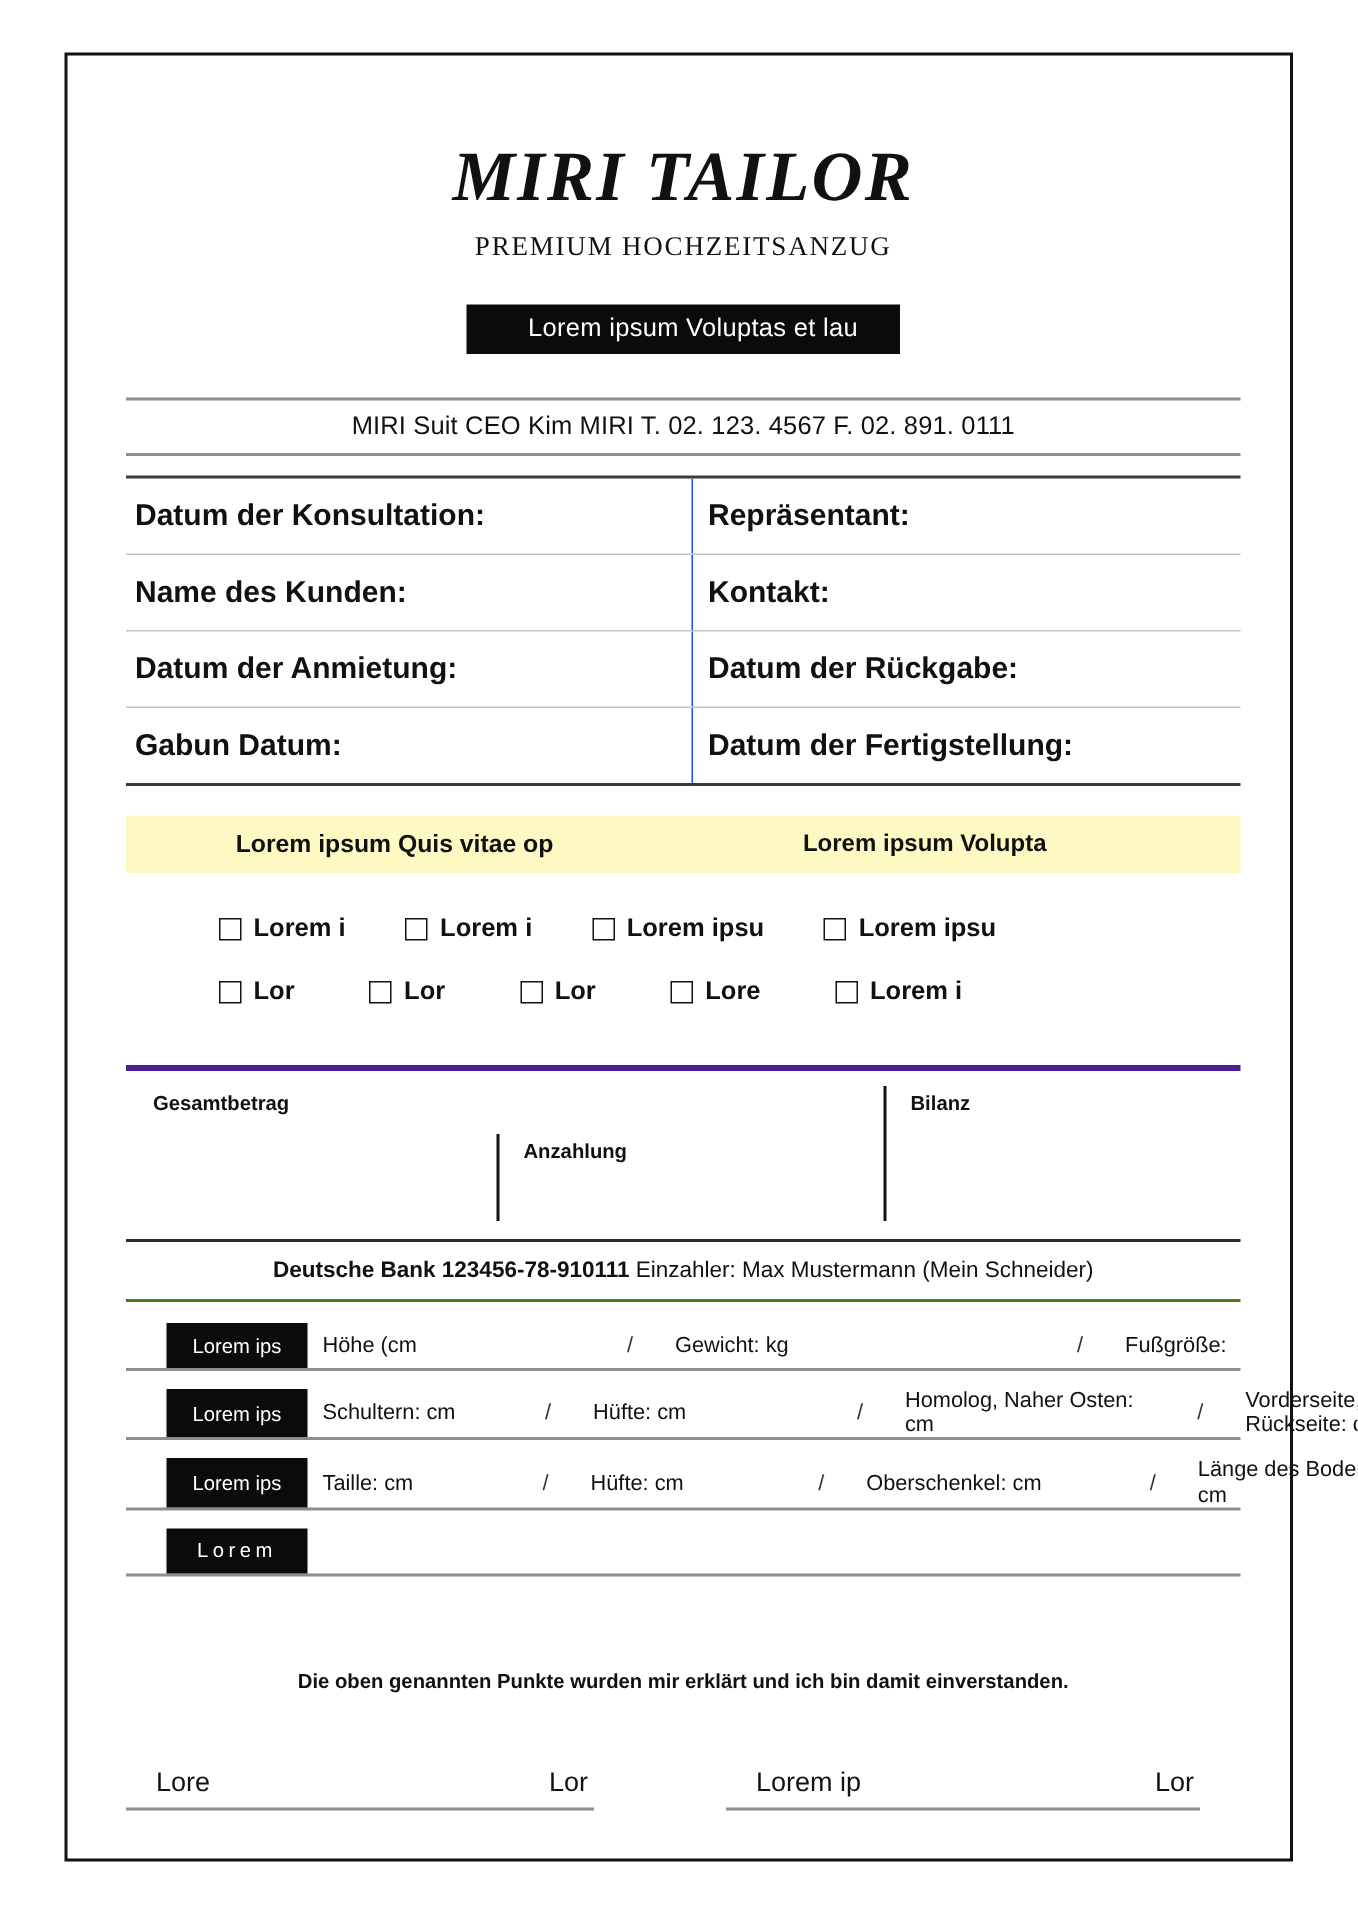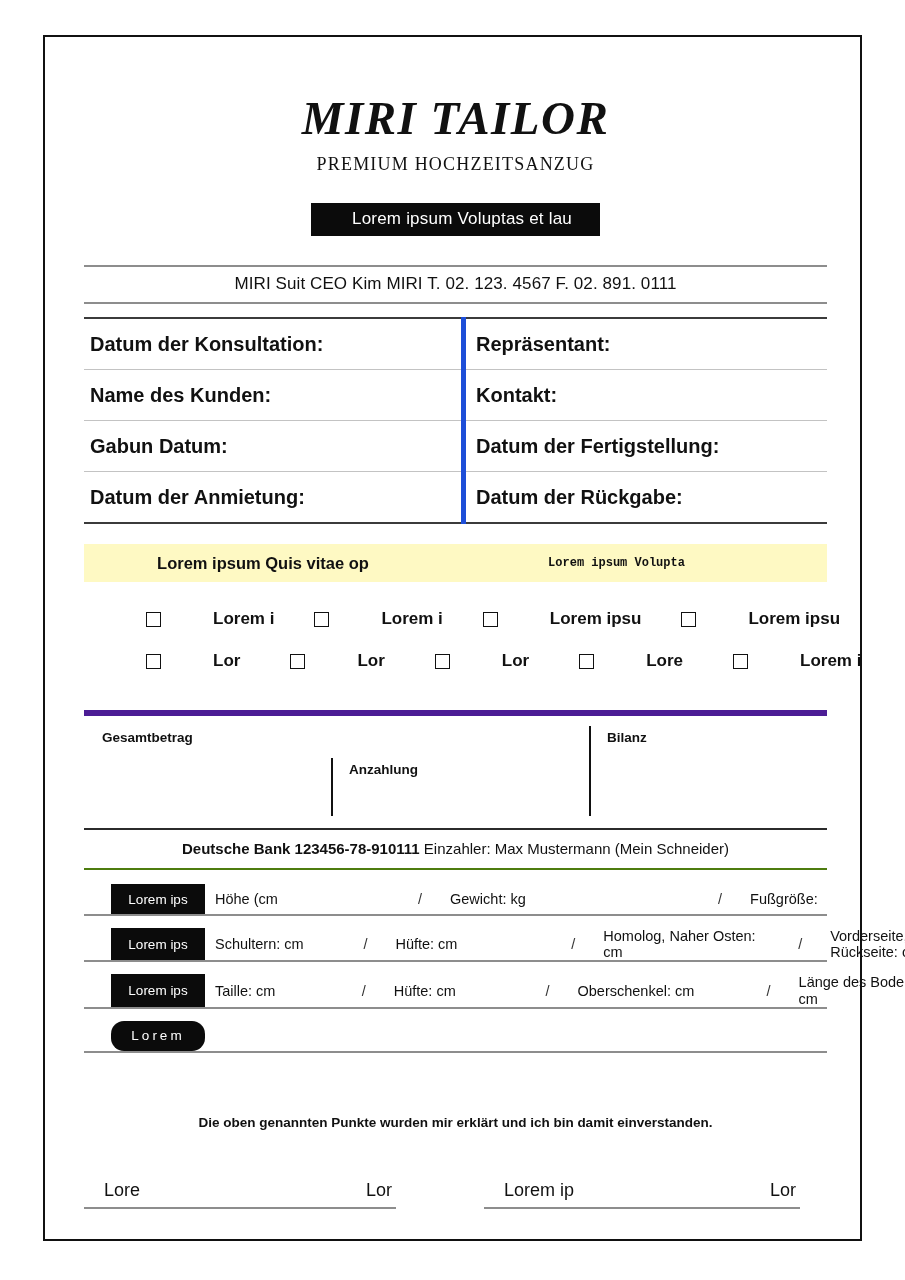--- a/index.html
+++ b/index.html
@@ -97,7 +97,7 @@
   .info-table tr:first-child td { border-top: 2px solid #3b3b3b; }
   .info-table tr:last-child td { border-bottom: 2px solid #3b3b3b; }
   .info-table td.left { width: 371px; }
-  .info-table td.right { border-left: 5px solid #1d4ed8; padding-left: 10px; }
+  .info-table td.right { border-left: 1px solid #1d4ed8; padding-left: 10px; }
 
   
   .opt-head {

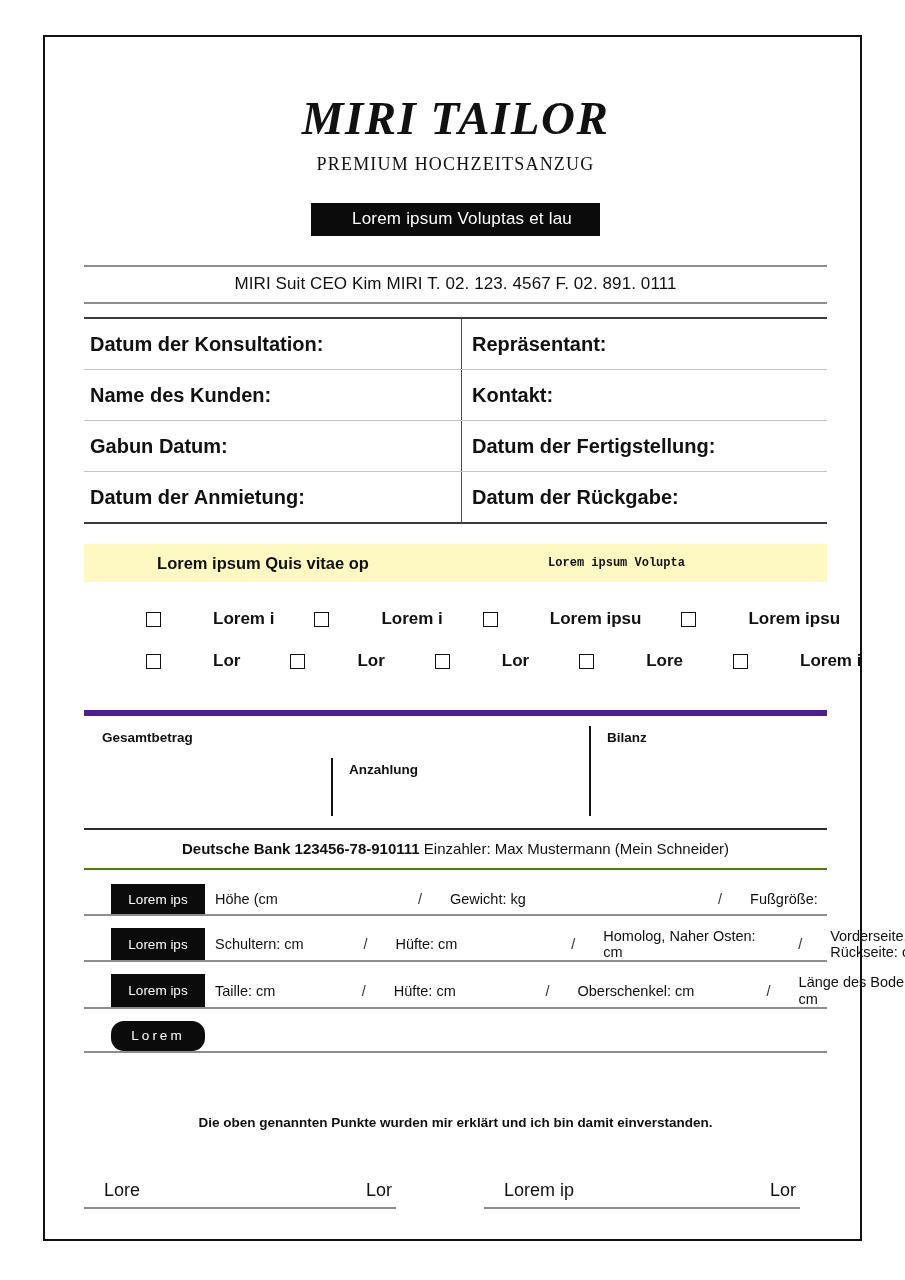--- a/index.html
+++ b/index.html
@@ -288,12 +288,12 @@
         <td class="right">Kontakt:</td>
       </tr>
       <tr>
+        <td class="left">Datum der Anmietung:</td>
+        <td class="right">Datum der Rückgabe:</td>
+      </tr>
+      <tr>
         <td class="left">Gabun Datum:</td>
         <td class="right">Datum der Fertigstellung:</td>
-      </tr>
-      <tr>
-        <td class="left">Datum der Anmietung:</td>
-        <td class="right">Datum der Rückgabe:</td>
       </tr>
     </tbody>
       </table>

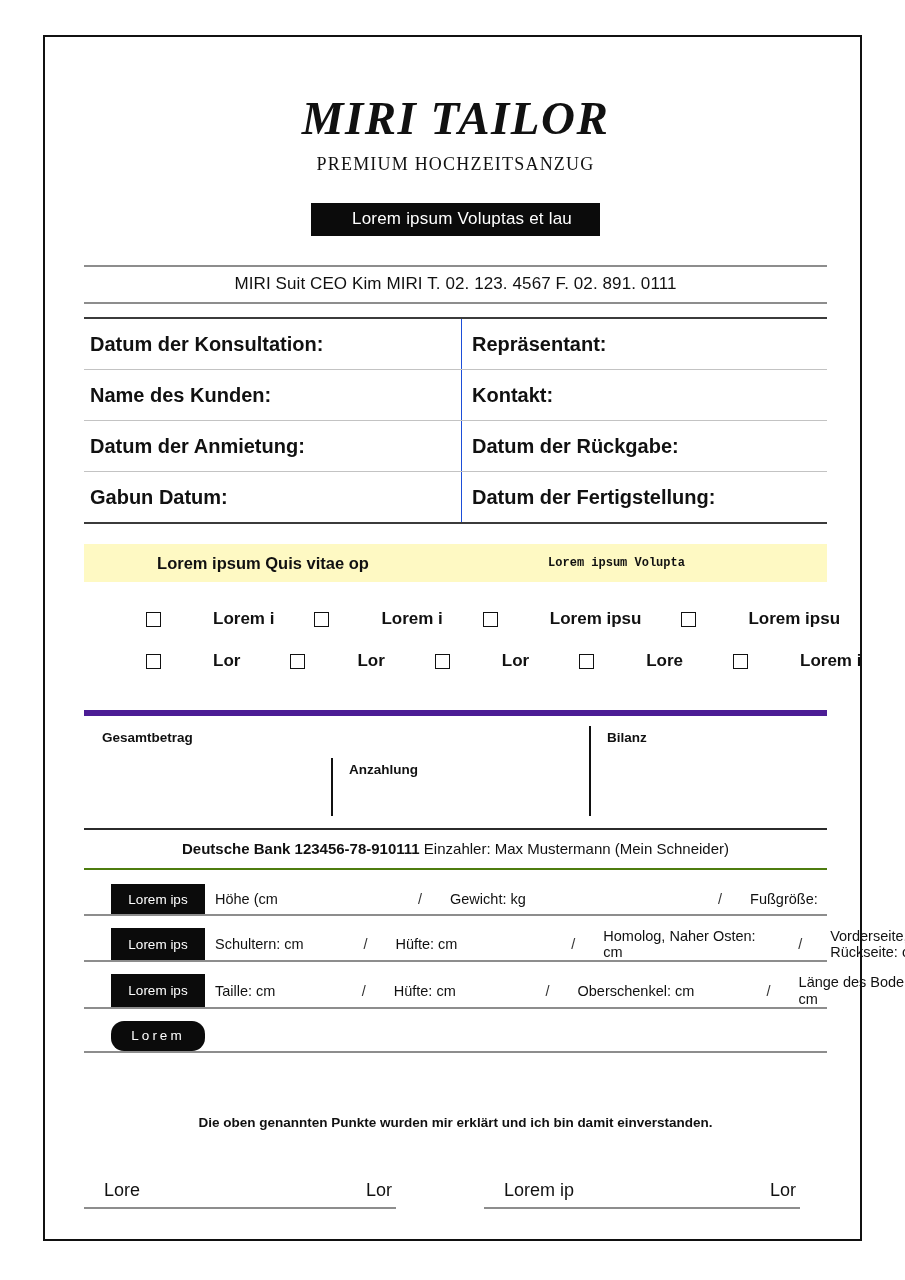--- a/index.html
+++ b/index.html
@@ -119,11 +119,10 @@
   .opt-head-b {
     flex: 1;
     text-align: center;
-    font-size: 12px;
+    font-size: 16px;
     font-weight: bold;
     padding-right: 18px;
     box-sizing: border-box;
-    font-family: Liberation Mono, monospace;
   }
 
   .cb-row {

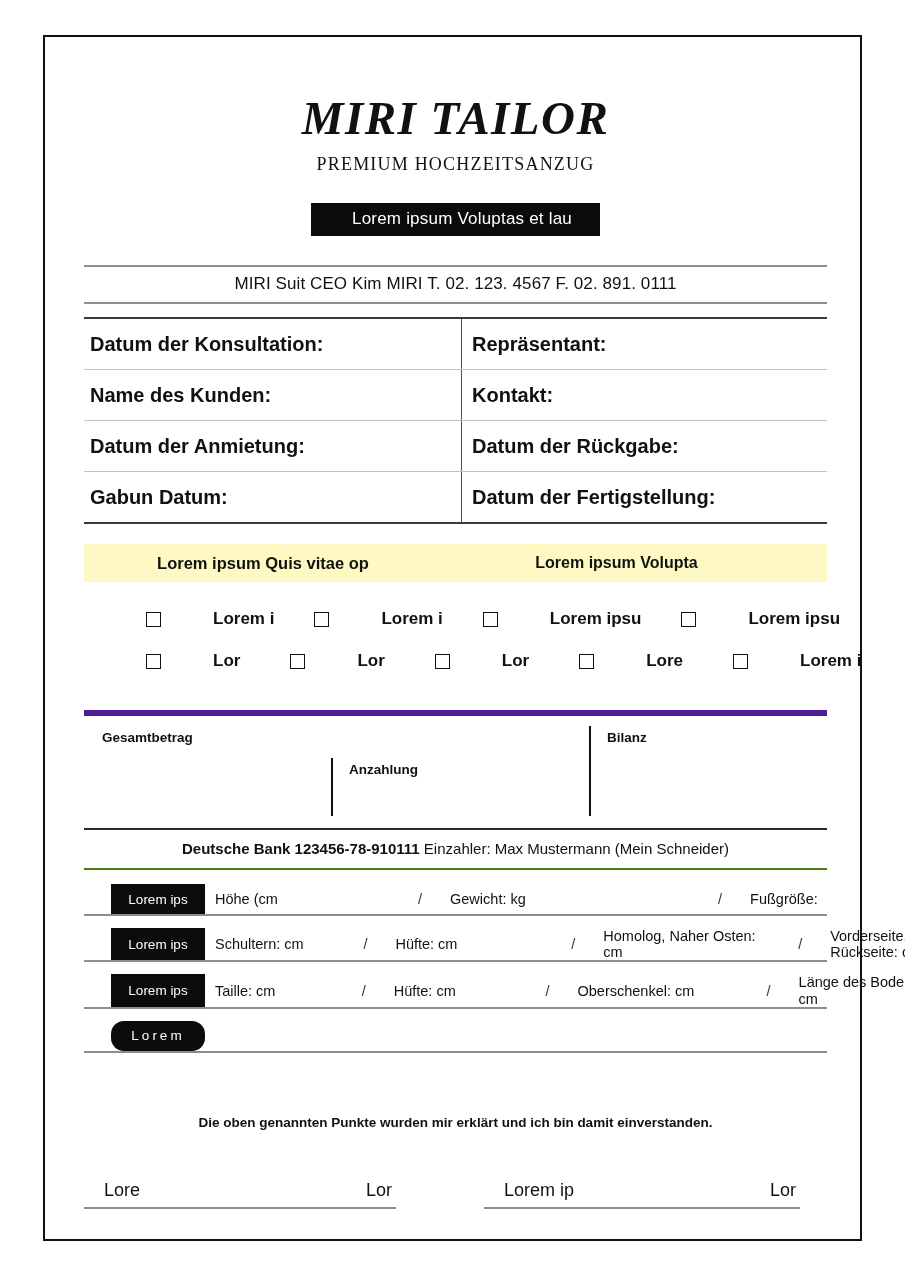--- a/index.html
+++ b/index.html
@@ -138,7 +138,6 @@
     font-size: 17px;
     font-weight: bold;
     white-space: nowrap;
-    gap: 44px;
   }
   .cb-row.r1 .cb-item { margin-right: 40px; }
   .cb-row.r2 .cb-item { margin-right: 50px; }

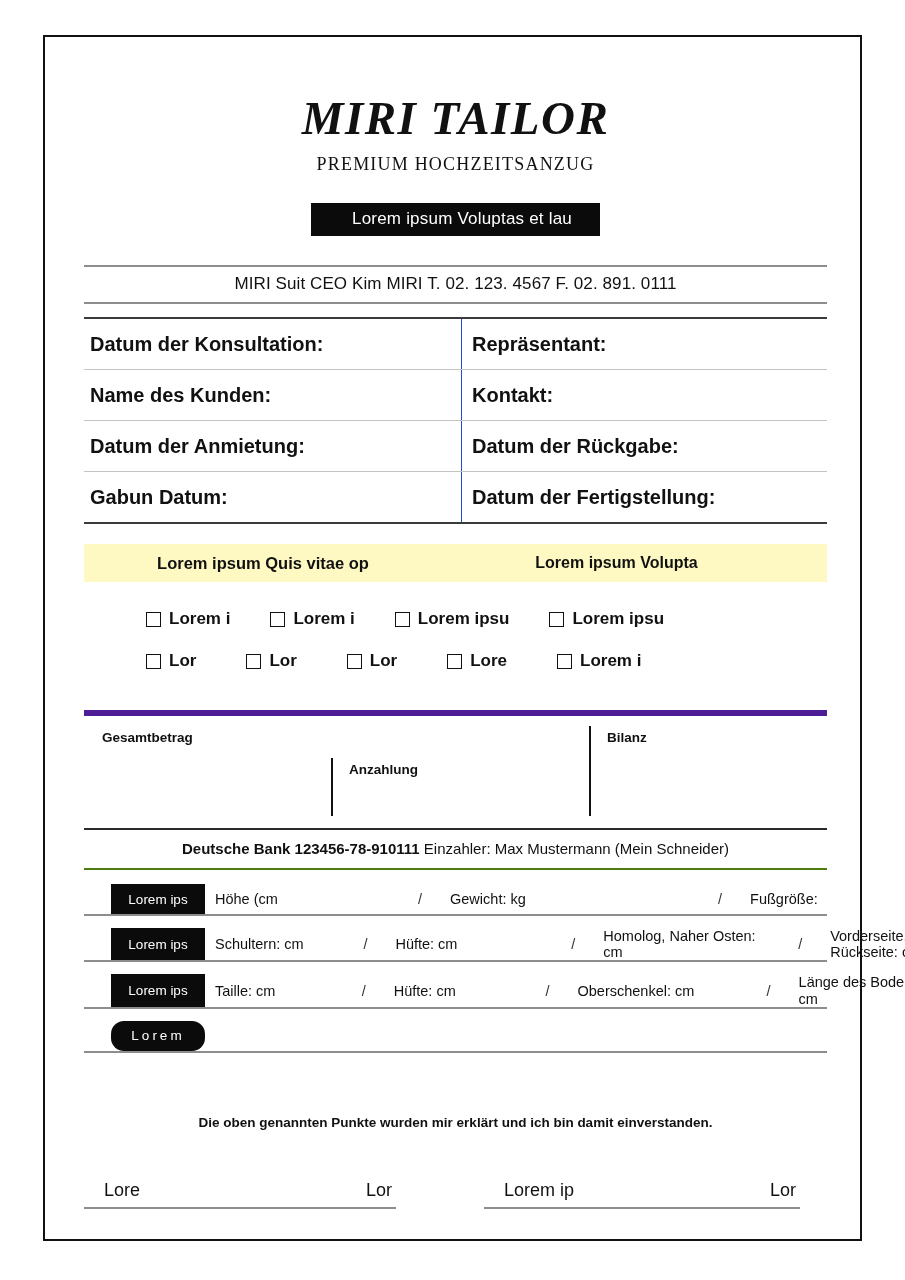--- a/index.html
+++ b/index.html
@@ -155,7 +155,7 @@
   .totals {
     display: flex;
     height: 112px;
-    border-top: 6px solid #4c1d95;
+    border-top: 4px solid #4c1d95;
     border-bottom: 2px solid #2b2b2b;
   }
   .tot-cell {

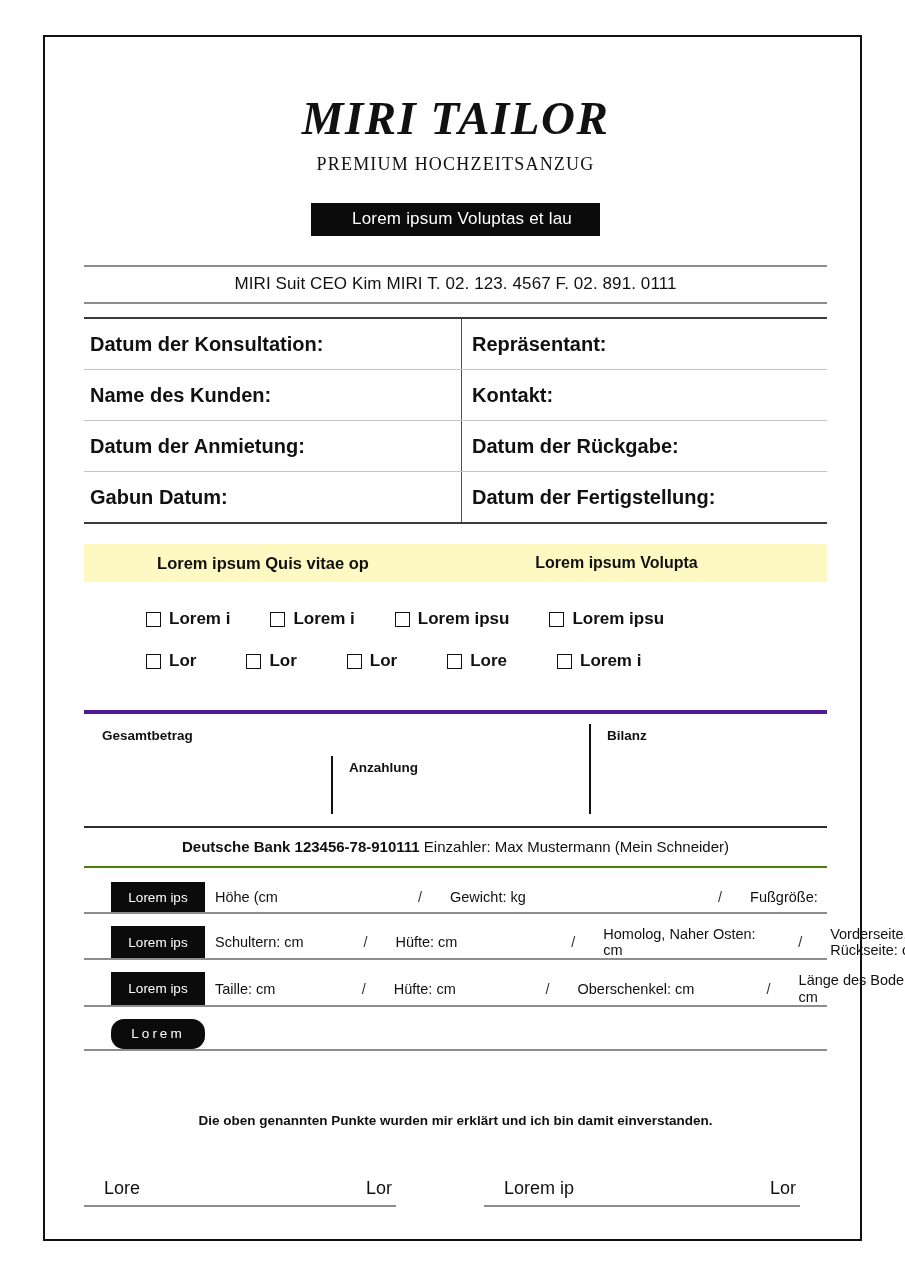--- a/index.html
+++ b/index.html
@@ -205,7 +205,7 @@
     box-sizing: border-box;
     margin-left: 27px;
   }
-  .tag.wide-spaced { letter-spacing: 3px; border-radius: 13px; }
+  .tag.wide-spaced { letter-spacing: 3px; }
   .meas-body {
     flex: 1;
     display: flex;

